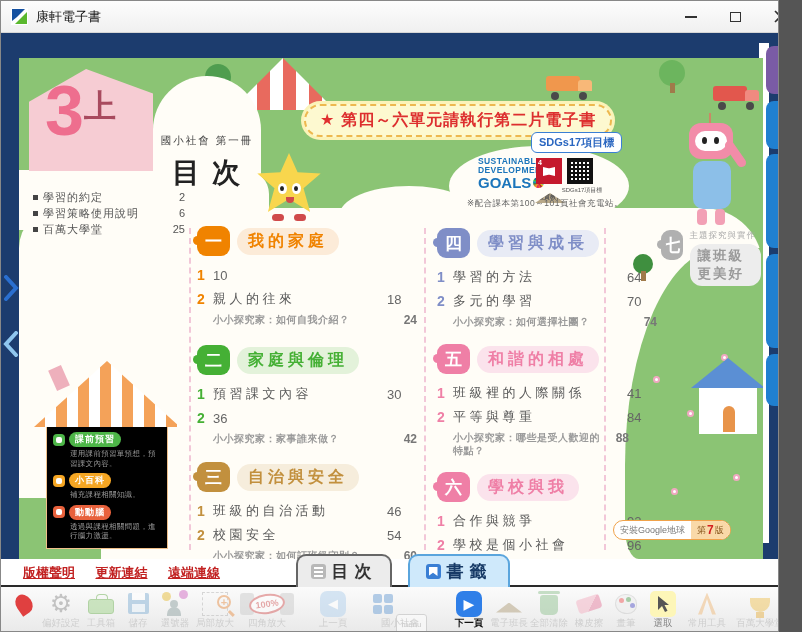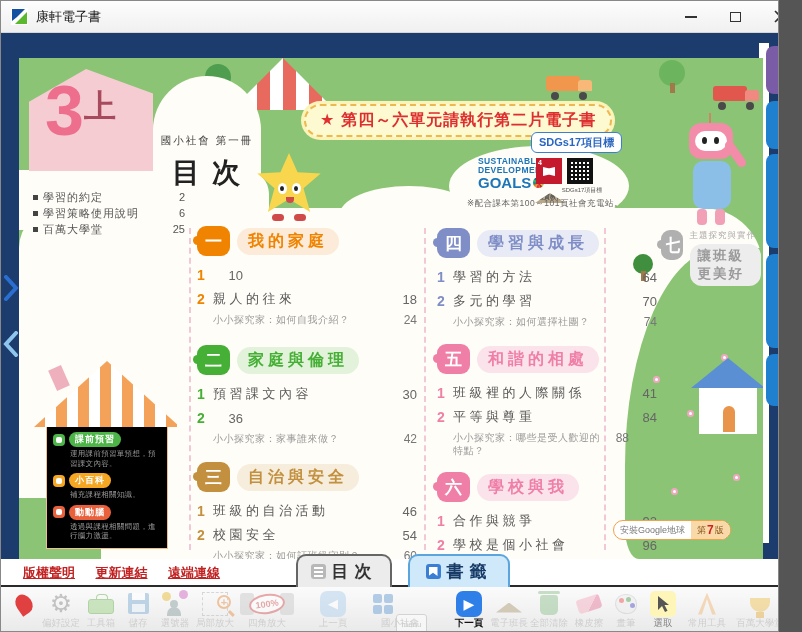--- a/index.html
+++ b/index.html
@@ -96,7 +96,7 @@
   .urow{display:flex;align-items:center;height:24px;cursor:pointer;}
   .uno{width:16px;font-size:14px;font-weight:bold;}
   .utxt{flex:1;font-size:13px;color:#5a5a5a;letter-spacing:3.5px;}
-  .upg{width:30px;text-align:right;font-size:13px;color:#666;}
+  .upg{width:30px;text-align:left;font-size:13px;color:#666;}
   .uexp{display:flex;margin-top:2px;padding-left:16px;cursor:pointer;}
   .uexp-t{flex:1;font-size:10px;color:#9a9a9a;letter-spacing:.5px;line-height:13px;}
   .uexp-p{width:26px;text-align:right;font-size:12px;color:#777;}

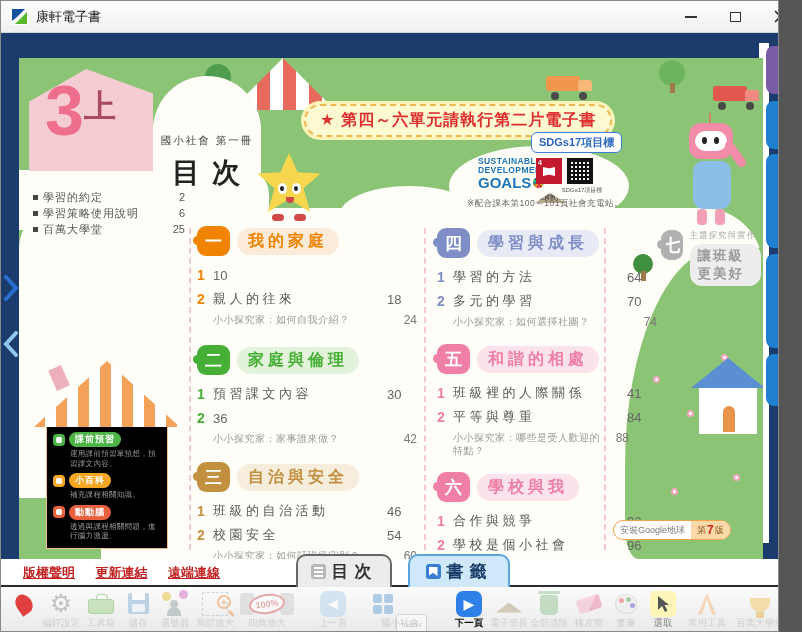--- a/index.html
+++ b/index.html
@@ -97,7 +97,7 @@
   .uno{width:16px;font-size:14px;font-weight:bold;}
   .utxt{flex:1;font-size:13px;color:#5a5a5a;letter-spacing:3.5px;}
   .upg{width:30px;text-align:left;font-size:13px;color:#666;}
-  .uexp{display:flex;margin-top:2px;padding-left:16px;cursor:pointer;}
+  .uexp{display:flex;margin-top:2px;padding-left:16px;cursor:pointer;font-weight:bold;}
   .uexp-t{flex:1;font-size:10px;color:#9a9a9a;letter-spacing:.5px;line-height:13px;}
   .uexp-p{width:26px;text-align:right;font-size:12px;color:#777;}
   .u7sub{font-size:8.5px;color:#aaa;margin-bottom:2px;letter-spacing:1px;}

